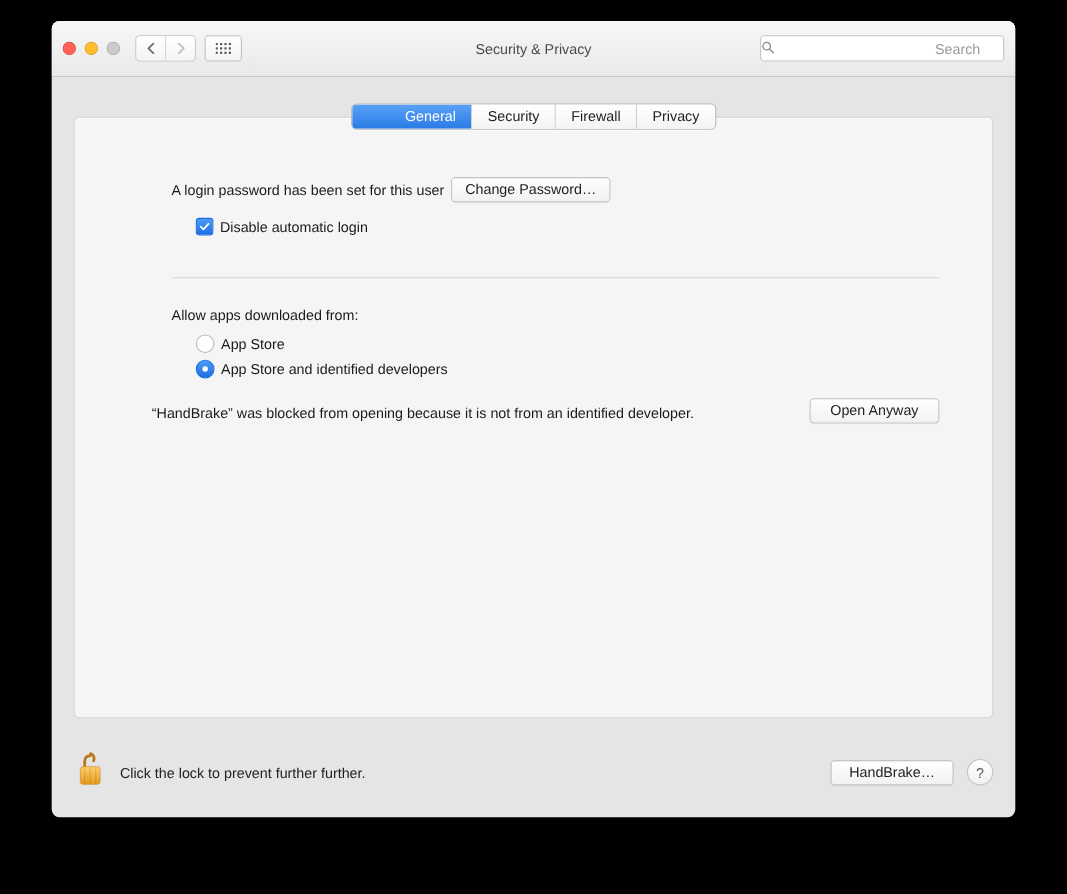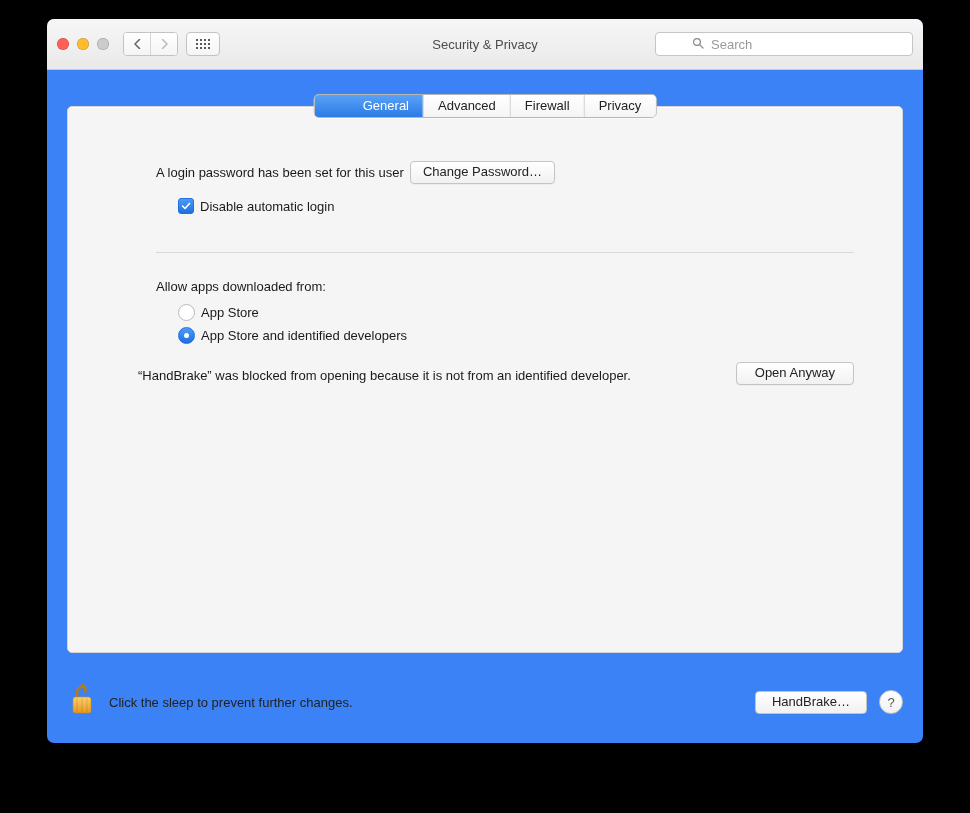--- a/index.html
+++ b/index.html
@@ -19,7 +19,7 @@
     top: 19px;
     width: 876px;
     height: 724px;
-    background: #3b82f6;
+    background: #e5e5e5;
     border-radius: 7px;
     box-shadow: 0 20px 60px rgba(0,0,0,0.5), 0 0 0 1px rgba(0,0,0,0.15);
     overflow: hidden;

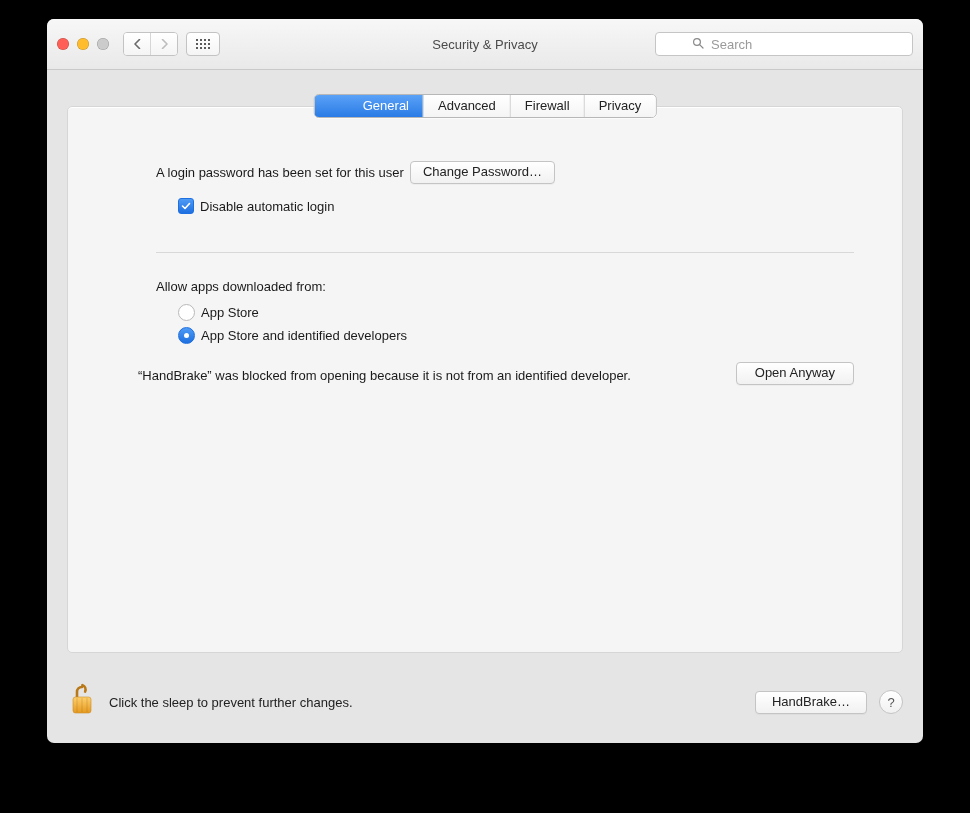--- a/index.html
+++ b/index.html
@@ -103,10 +103,9 @@
     background: #fff;
     display: flex;
     align-items: center;
-    justify-content: flex-start;
+    justify-content: space-between;
     color: #8a8a8a;
     gap: 5px;
-    padding-left: 36px;
   }
   .search-wrap input {
     border: none;

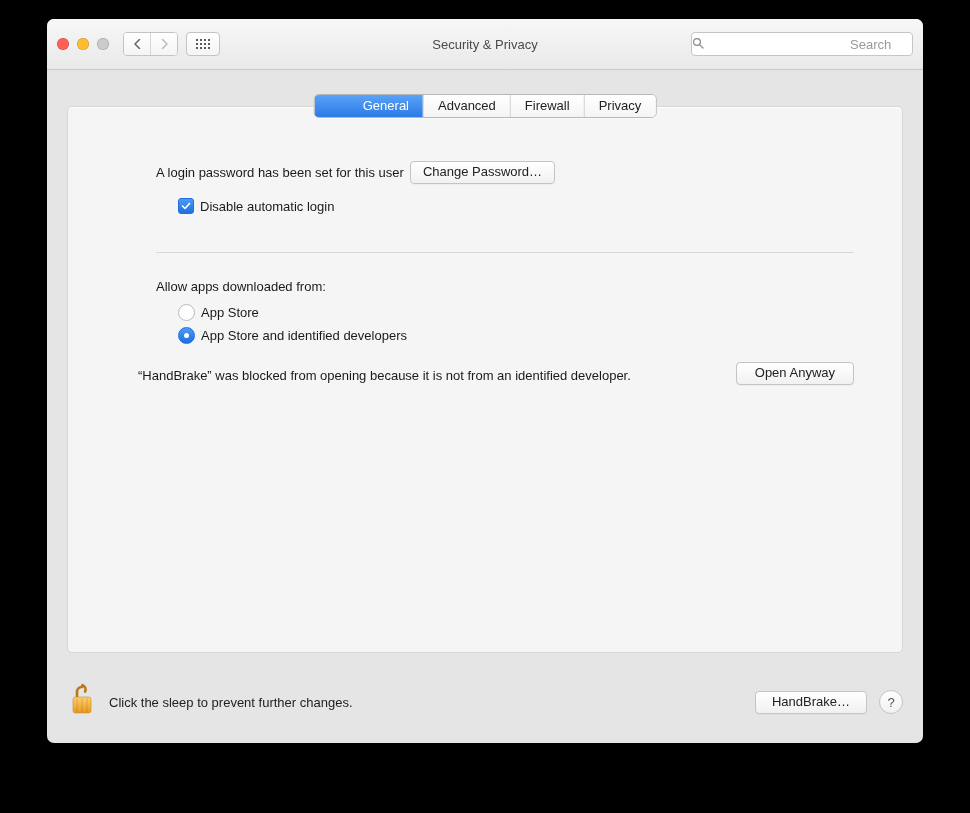--- a/index.html
+++ b/index.html
@@ -372,7 +372,7 @@
 
     <div class="seg-tabs">
       <div class="seg-tab active">General</div>
-      <div class="seg-tab">Advanced</div>
+      <div class="seg-tab">Security</div>
       <div class="seg-tab">Firewall</div>
       <div class="seg-tab">Privacy</div>
     </div>

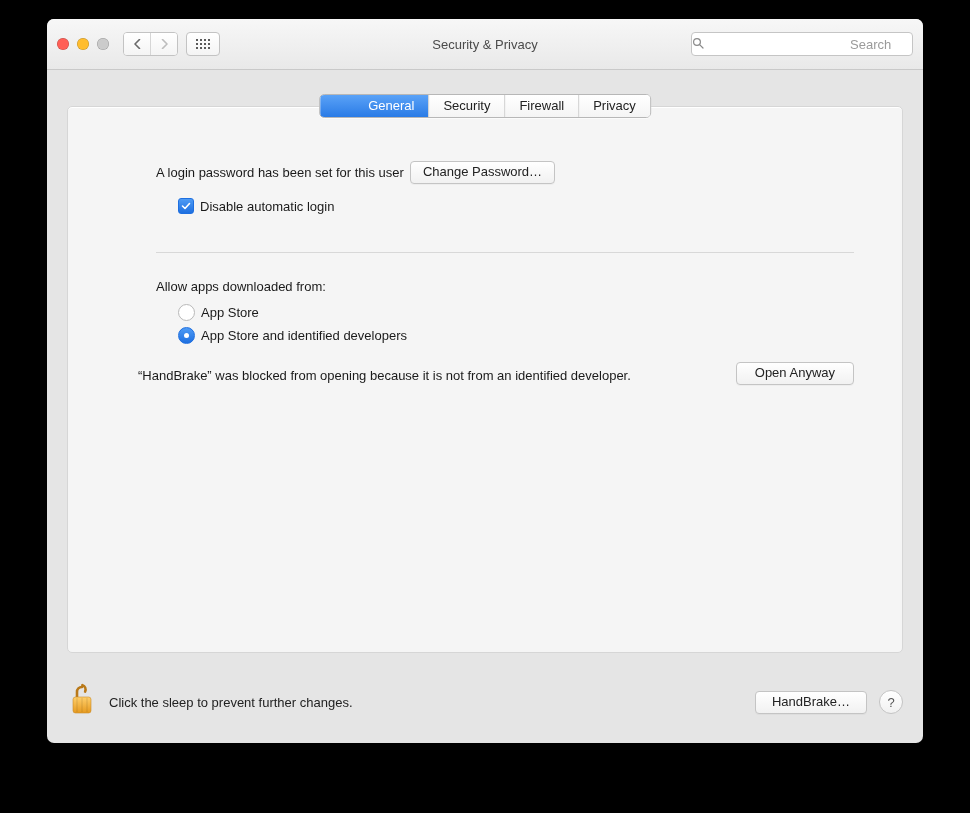--- a/index.html
+++ b/index.html
@@ -436,7 +436,7 @@
           <line x1="20" y1="15" x2="20" y2="29" stroke="rgba(0,0,0,0.12)"></line>
         </svg>
       </span>
-      <span class="lock-label">Click the sleep to prevent further changes.</span>
+      <span class="lock-label">Click the lock to prevent further further.</span>
       <span class="mac-btn" style="padding:0 16px;">HandBrake…</span>
       <span class="help-btn">?</span>
     </div>

